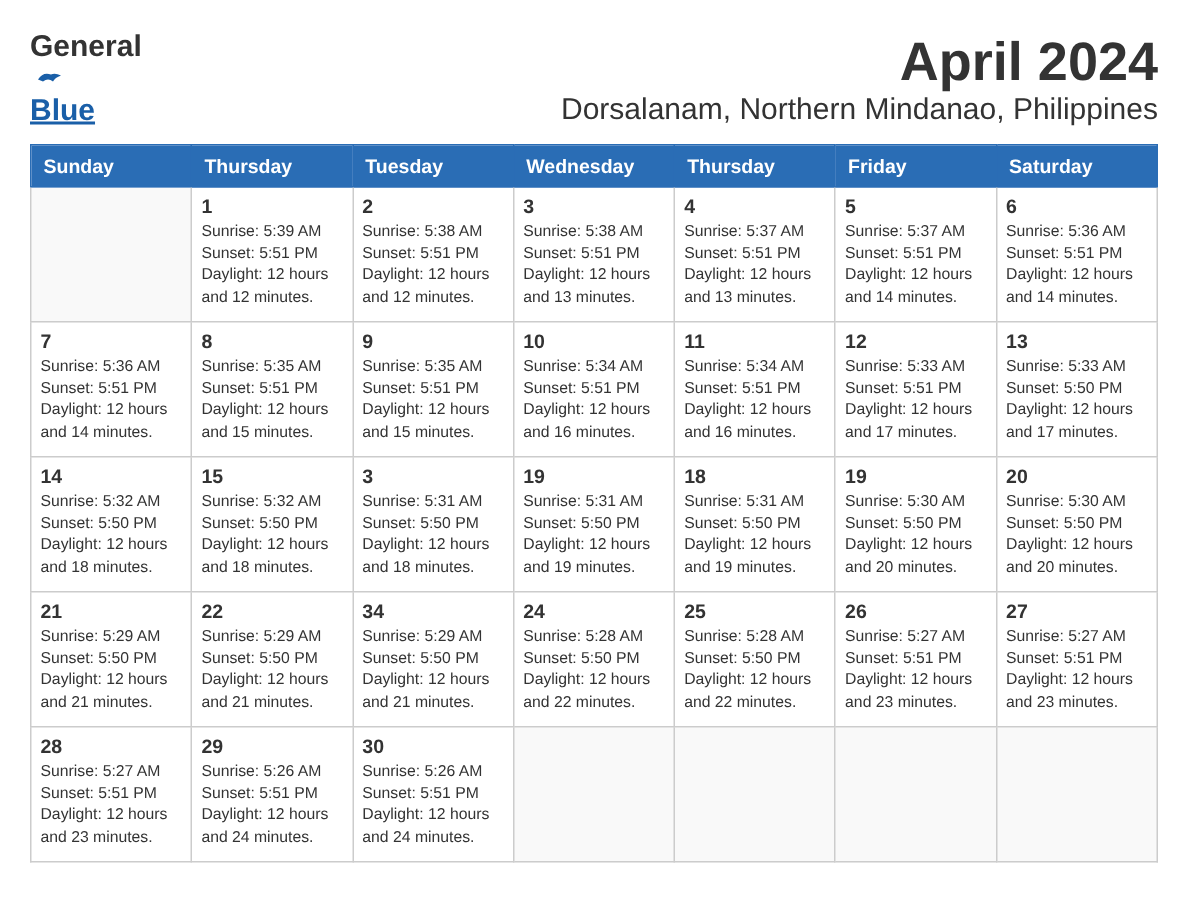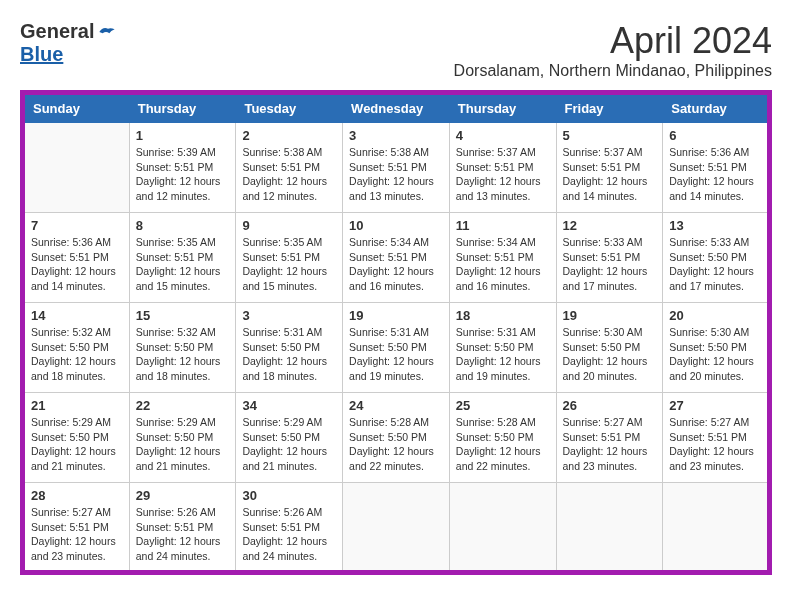--- a/index.html
+++ b/index.html
@@ -23,7 +23,8 @@
     }
     .logo-text {
       display: flex;
-      align-items: center;
+      align-items: flex-start;
+      flex-direction: column;
     }
     .logo-general {
       font-size: 20px;

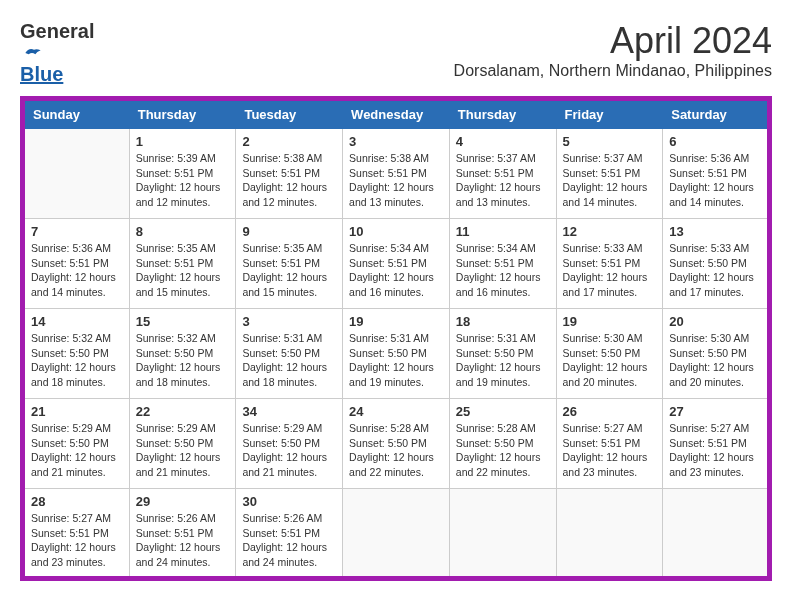--- a/index.html
+++ b/index.html
@@ -47,7 +47,7 @@
     }
     .month-title {
       font-size: 36px;
-      font-weight: normal;
+      font-weight: bold;
       color: #333;
     }
     .location-title {

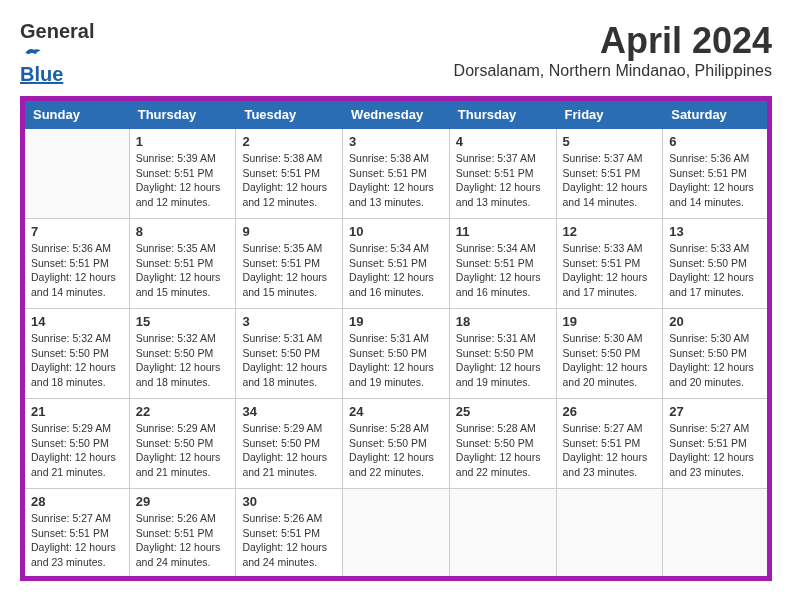--- a/index.html
+++ b/index.html
@@ -51,7 +51,7 @@
       color: #333;
     }
     .location-title {
-      font-size: 16px;
+      font-size: 20px;
       color: #333;
     }
     .calendar {

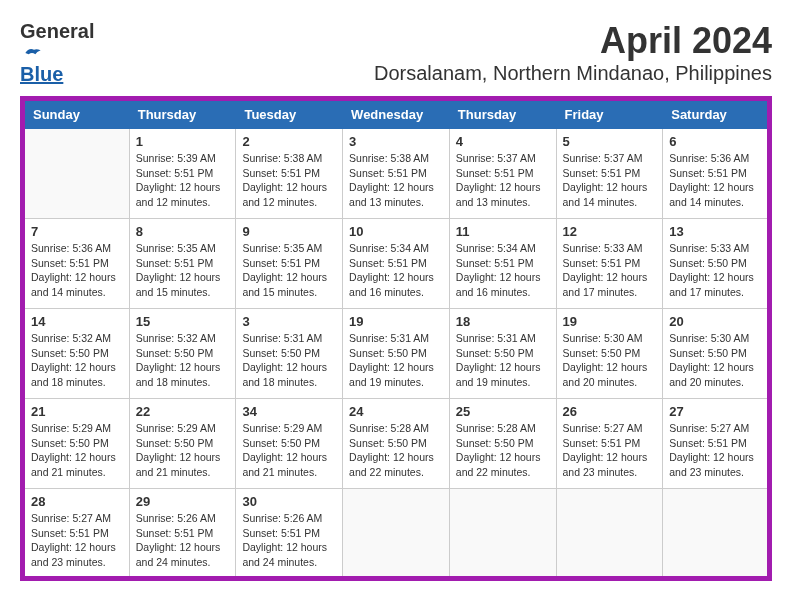--- a/index.html
+++ b/index.html
@@ -57,7 +57,7 @@
     .calendar {
       width: 100%;
       border-collapse: collapse;
-      border: 5px solid #a21caf;
+      border: 1px solid #a21caf;
     }
     .calendar th {
       background-color: #2a6db5;

